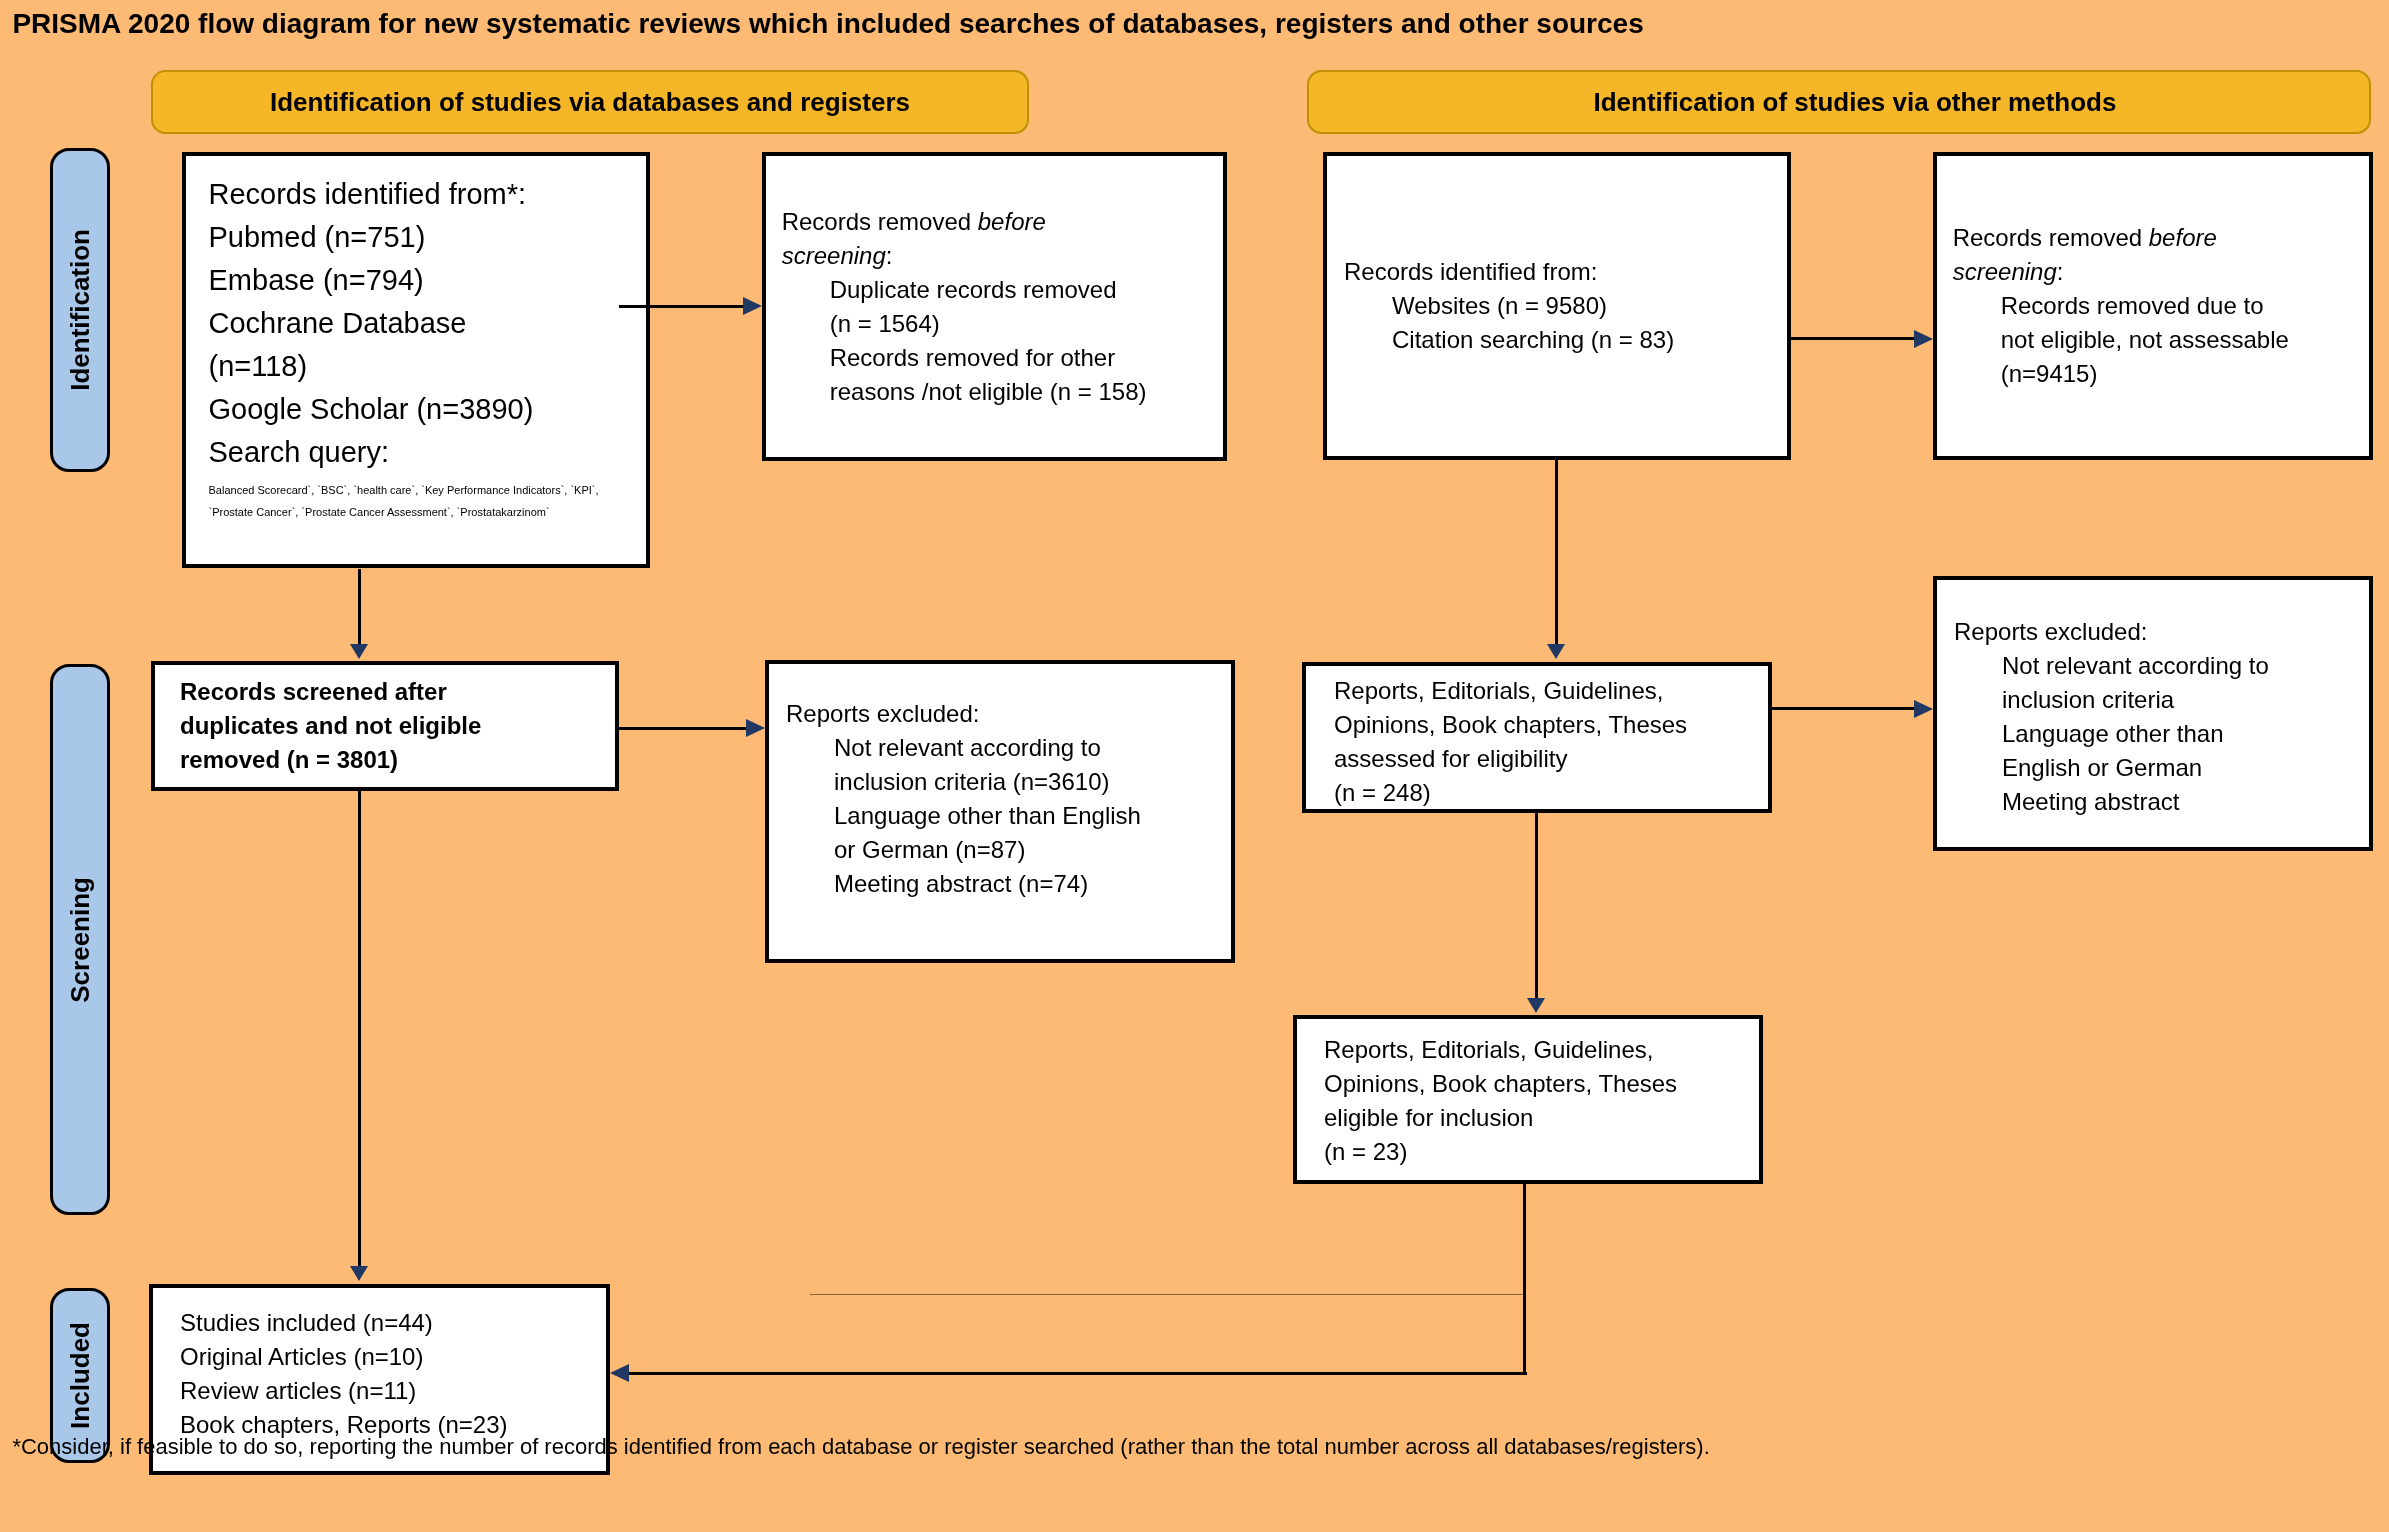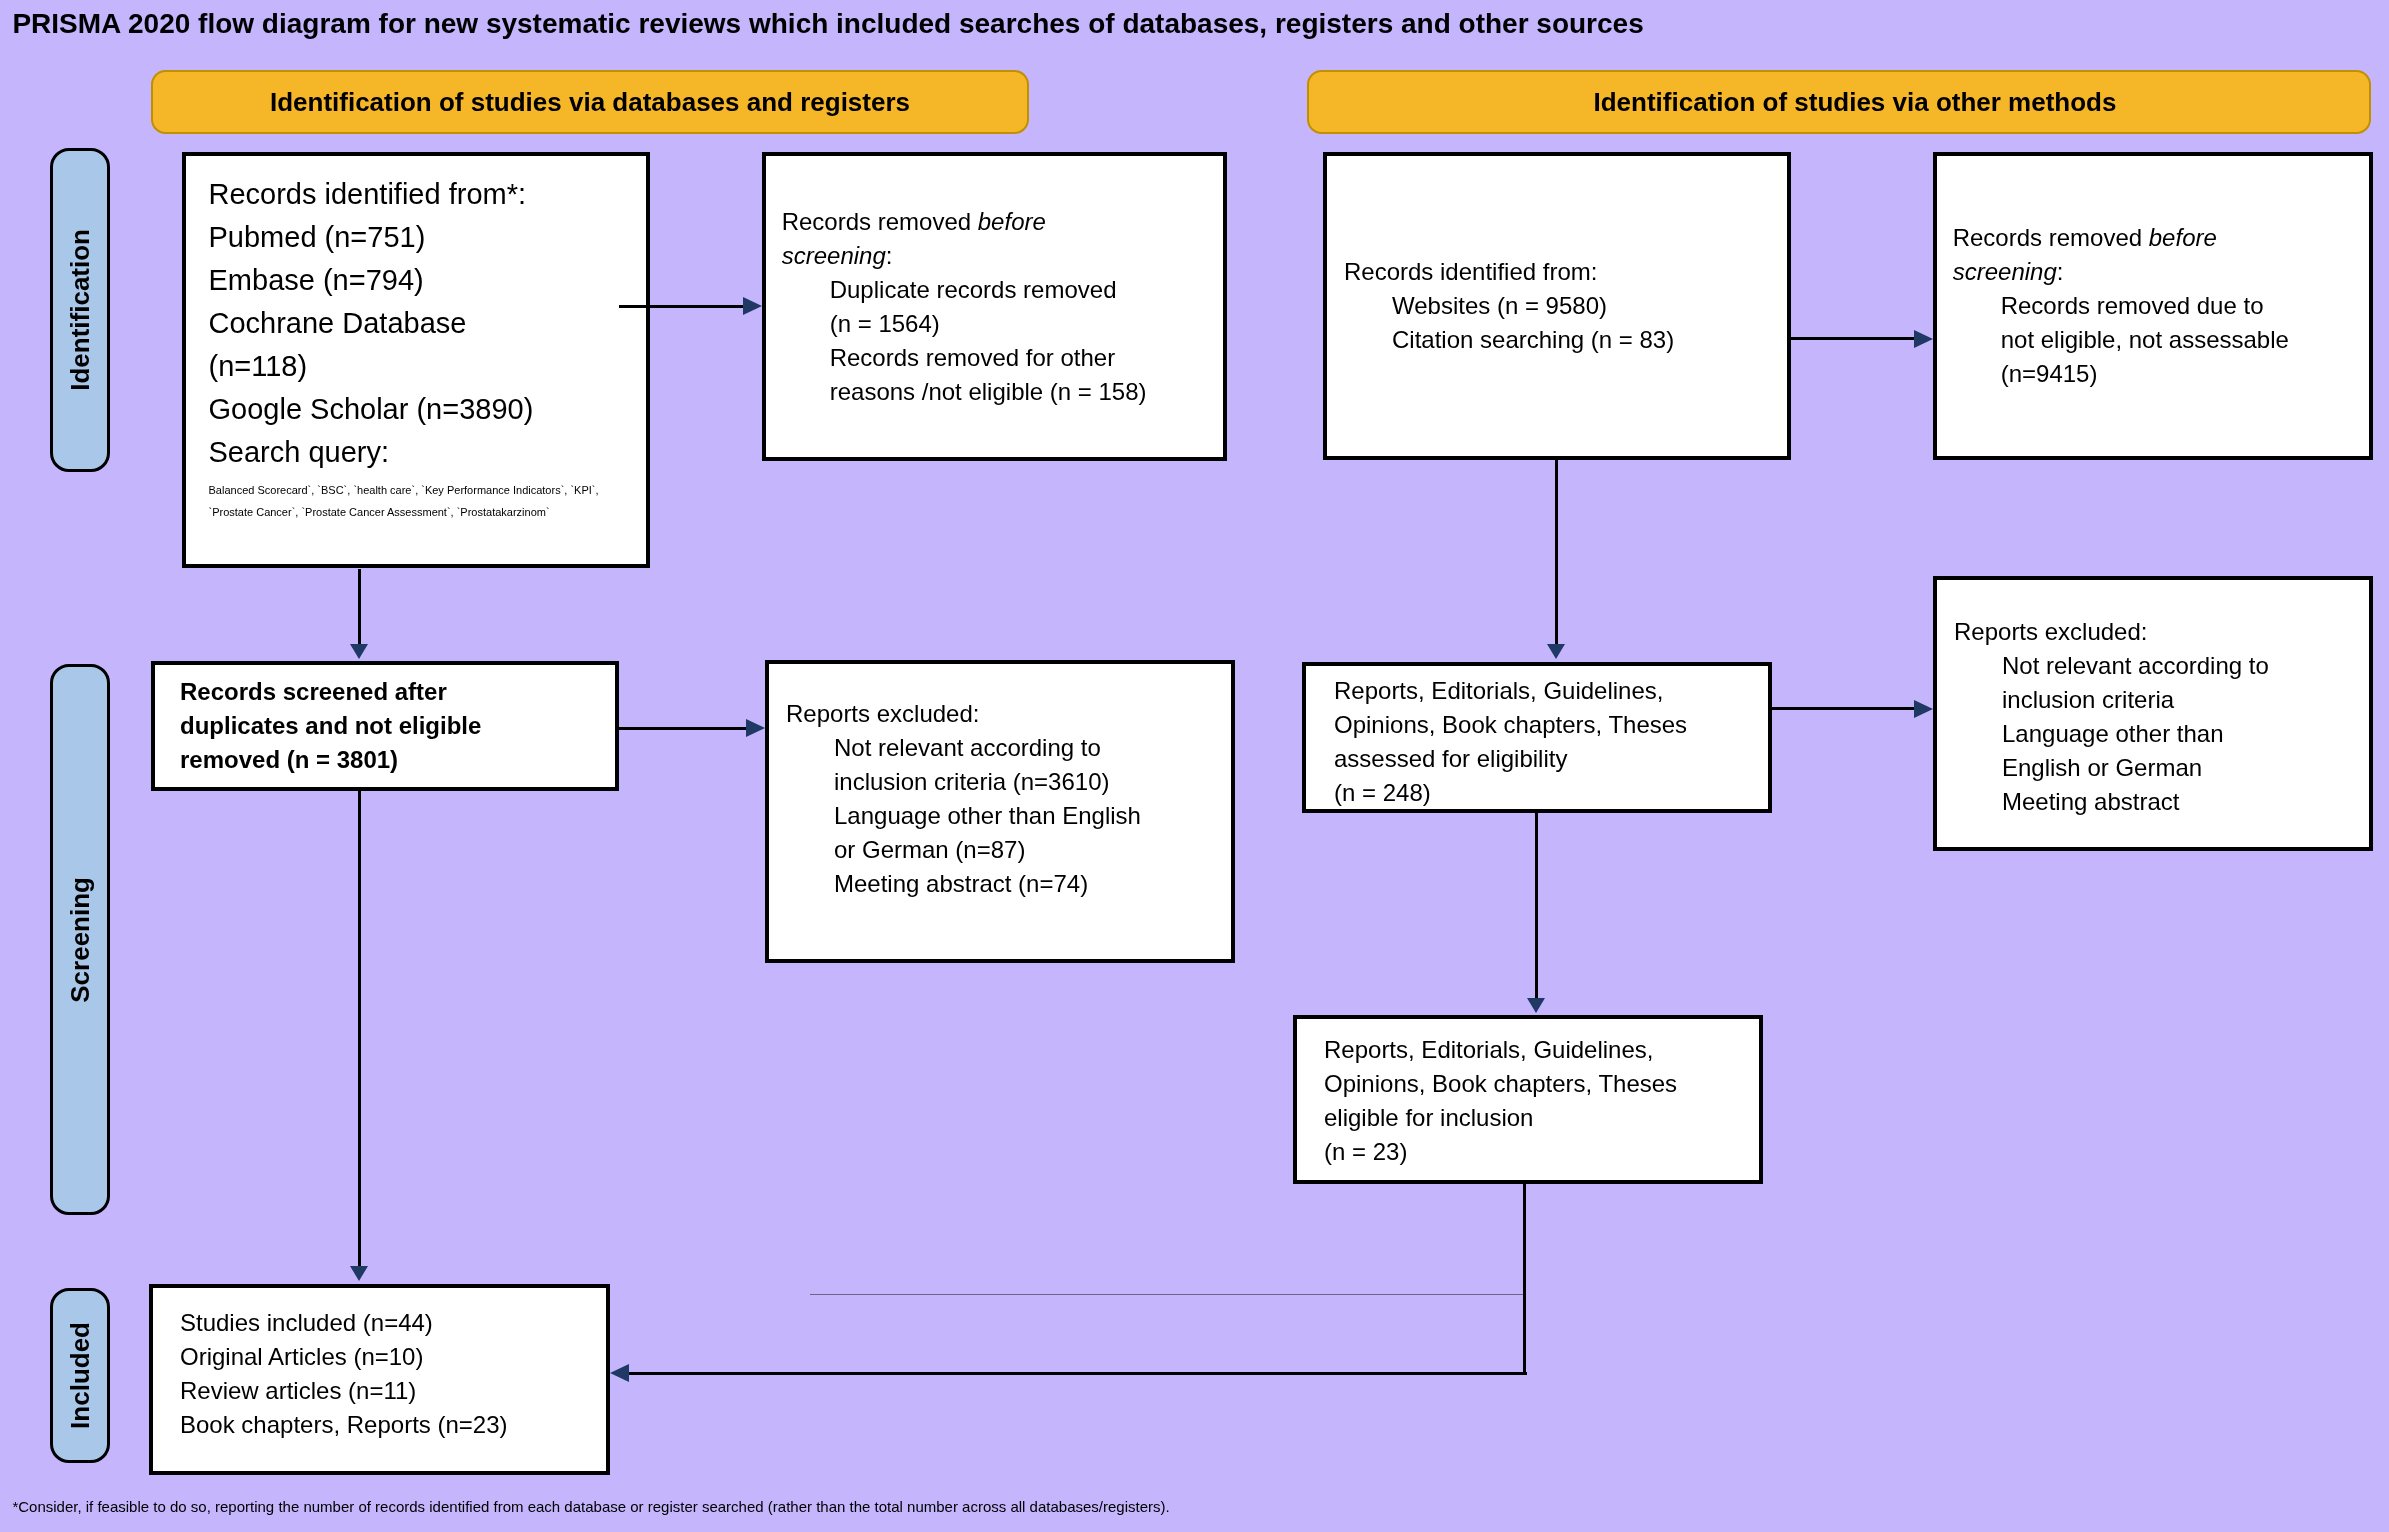--- a/index.html
+++ b/index.html
@@ -7,7 +7,7 @@
     --stage-fill:#A9C7E8; --arrowhead:#1F3864; --line:#000000;
   }
   html,body{margin:0;padding:0;background:#fff;}
-  #stage{position:relative;width:2389px;height:1532px;background:#c4b5fd;
+  #stage{position:relative;width:2389px;height:1532px;background:#fdba74;
          font-family:"Liberation Sans","DejaVu Sans",sans-serif;color:#000;overflow:hidden;}
   .title{position:absolute;left:12.4px;top:7.9px;font-size:28px;font-weight:bold;white-space:nowrap;}
   .colheader{position:absolute;height:64px;background:var(--header-fill);

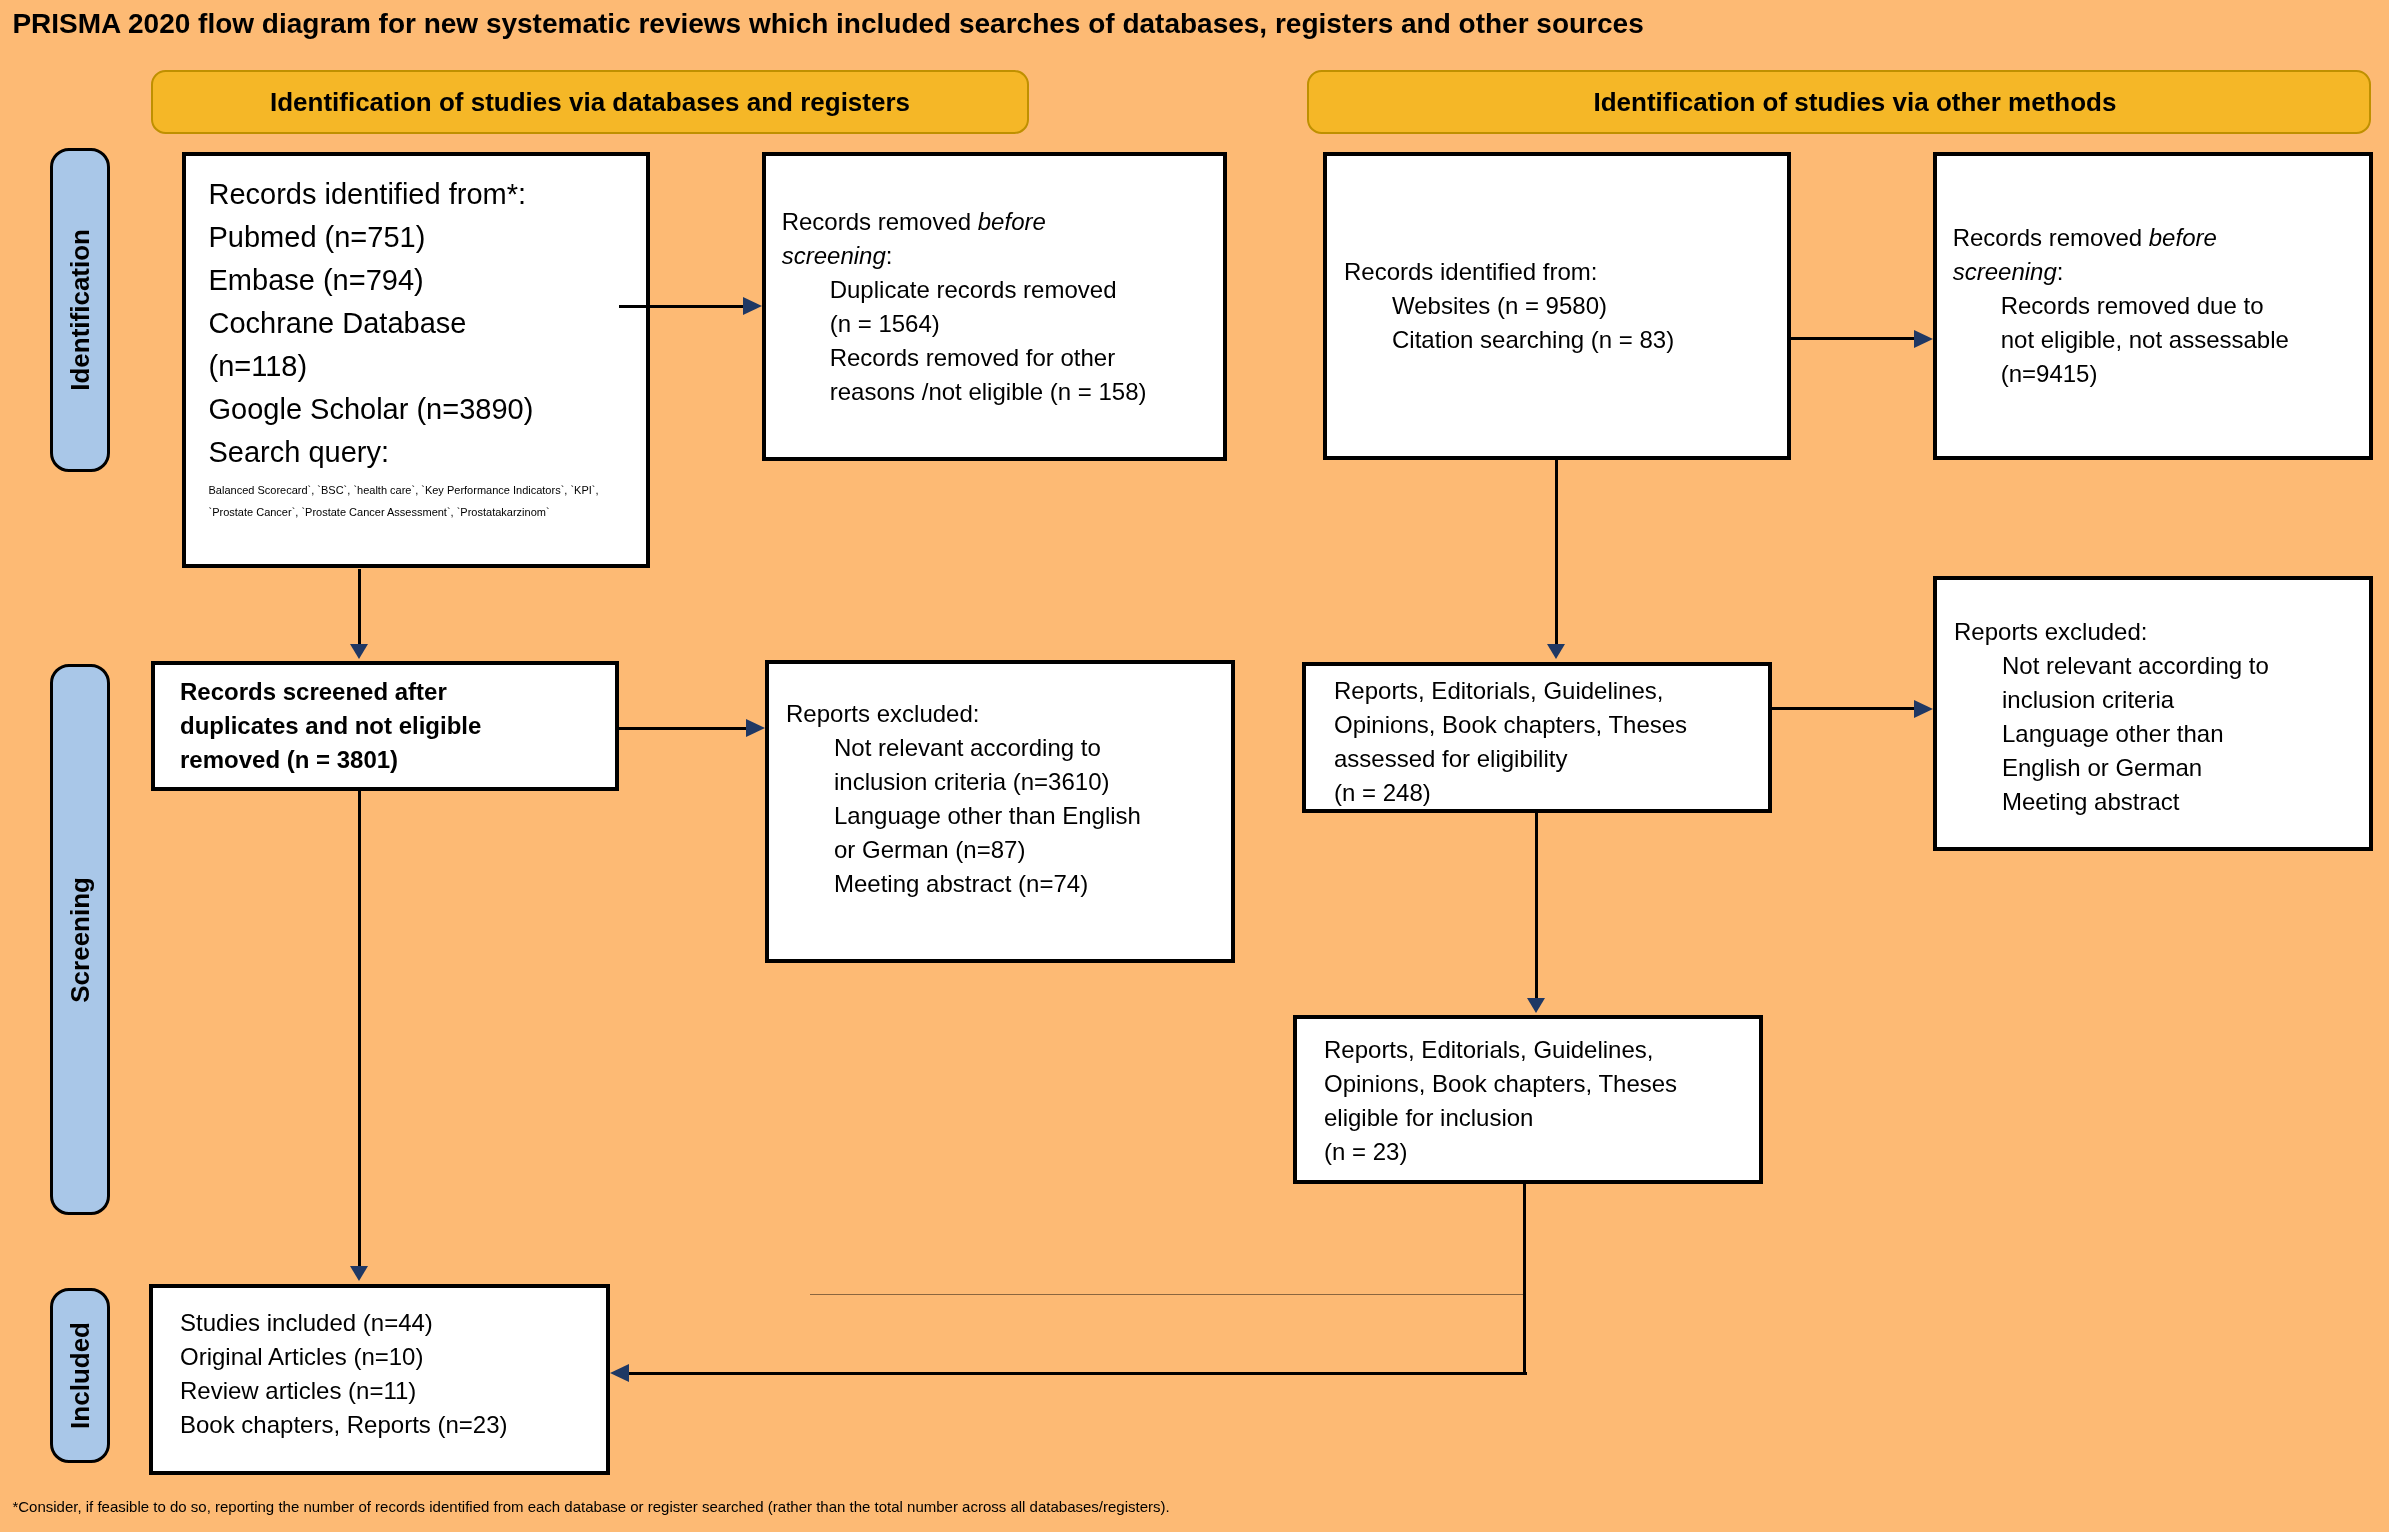--- a/index.html
+++ b/index.html
@@ -32,7 +32,7 @@
   .ah-r{border-top:9.6px solid transparent;border-bottom:9.6px solid transparent;border-left:19px solid var(--arrowhead);}
   .ah-l{border-top:9.6px solid transparent;border-bottom:9.6px solid transparent;border-right:19px solid var(--arrowhead);}
   .ah-d{border-left:9.6px solid transparent;border-right:9.6px solid transparent;border-top:15.7px solid var(--arrowhead);}
-  .footnote{position:absolute;left:12.4px;top:1498px;font-size:15px;white-space:nowrap;}
+  .footnote{position:absolute;left:12.4px;top:1434px;font-size:22px;white-space:nowrap;}
   .query{font-size:11px;line-height:22px;margin-top:4.5px;white-space:normal;width:411px;}
 </style>
 </head>

